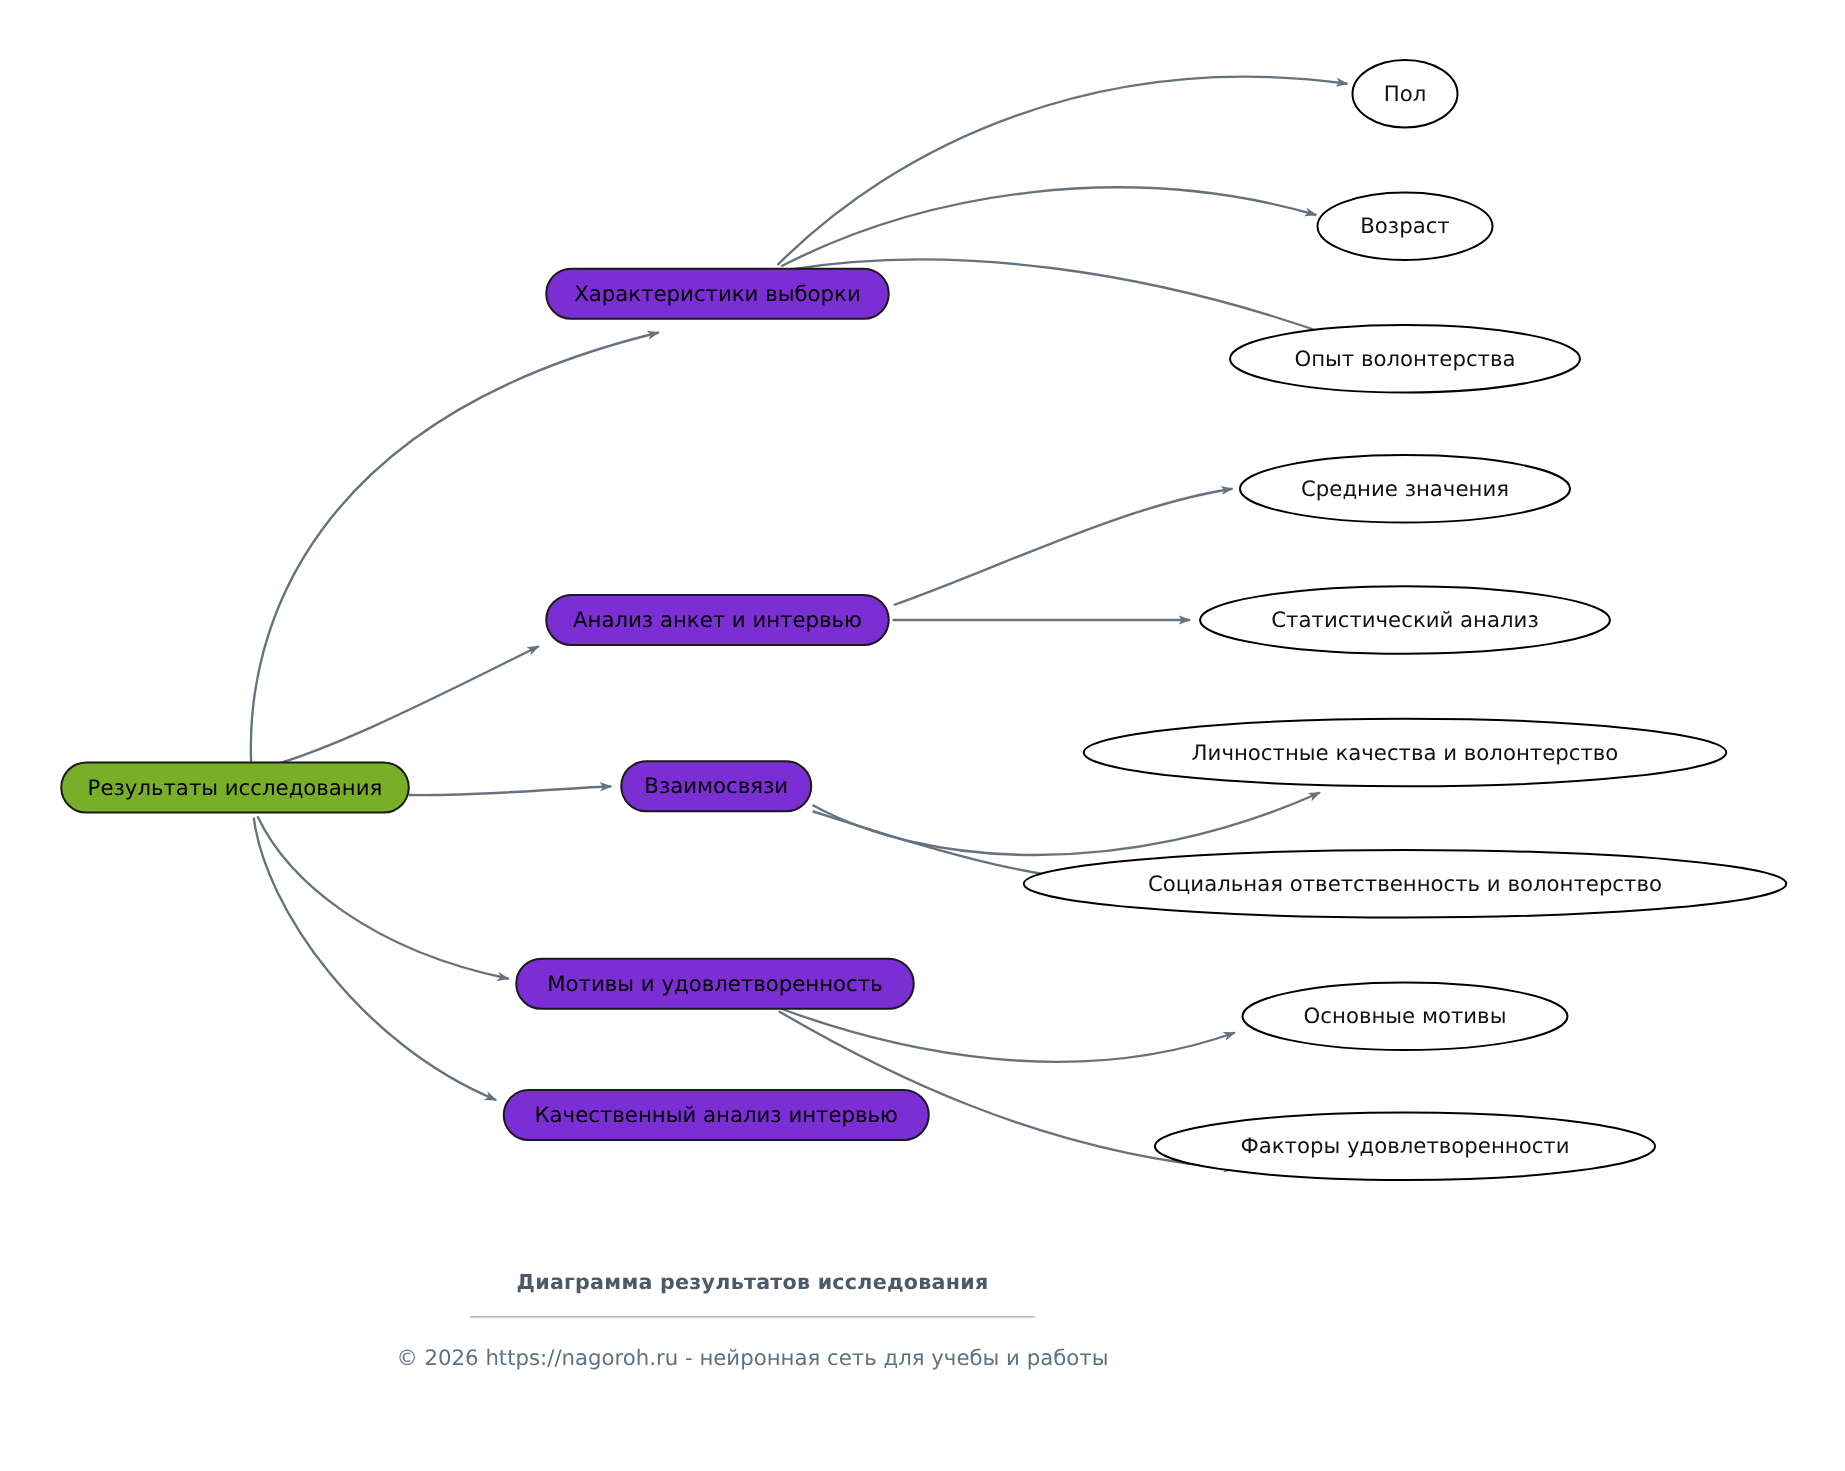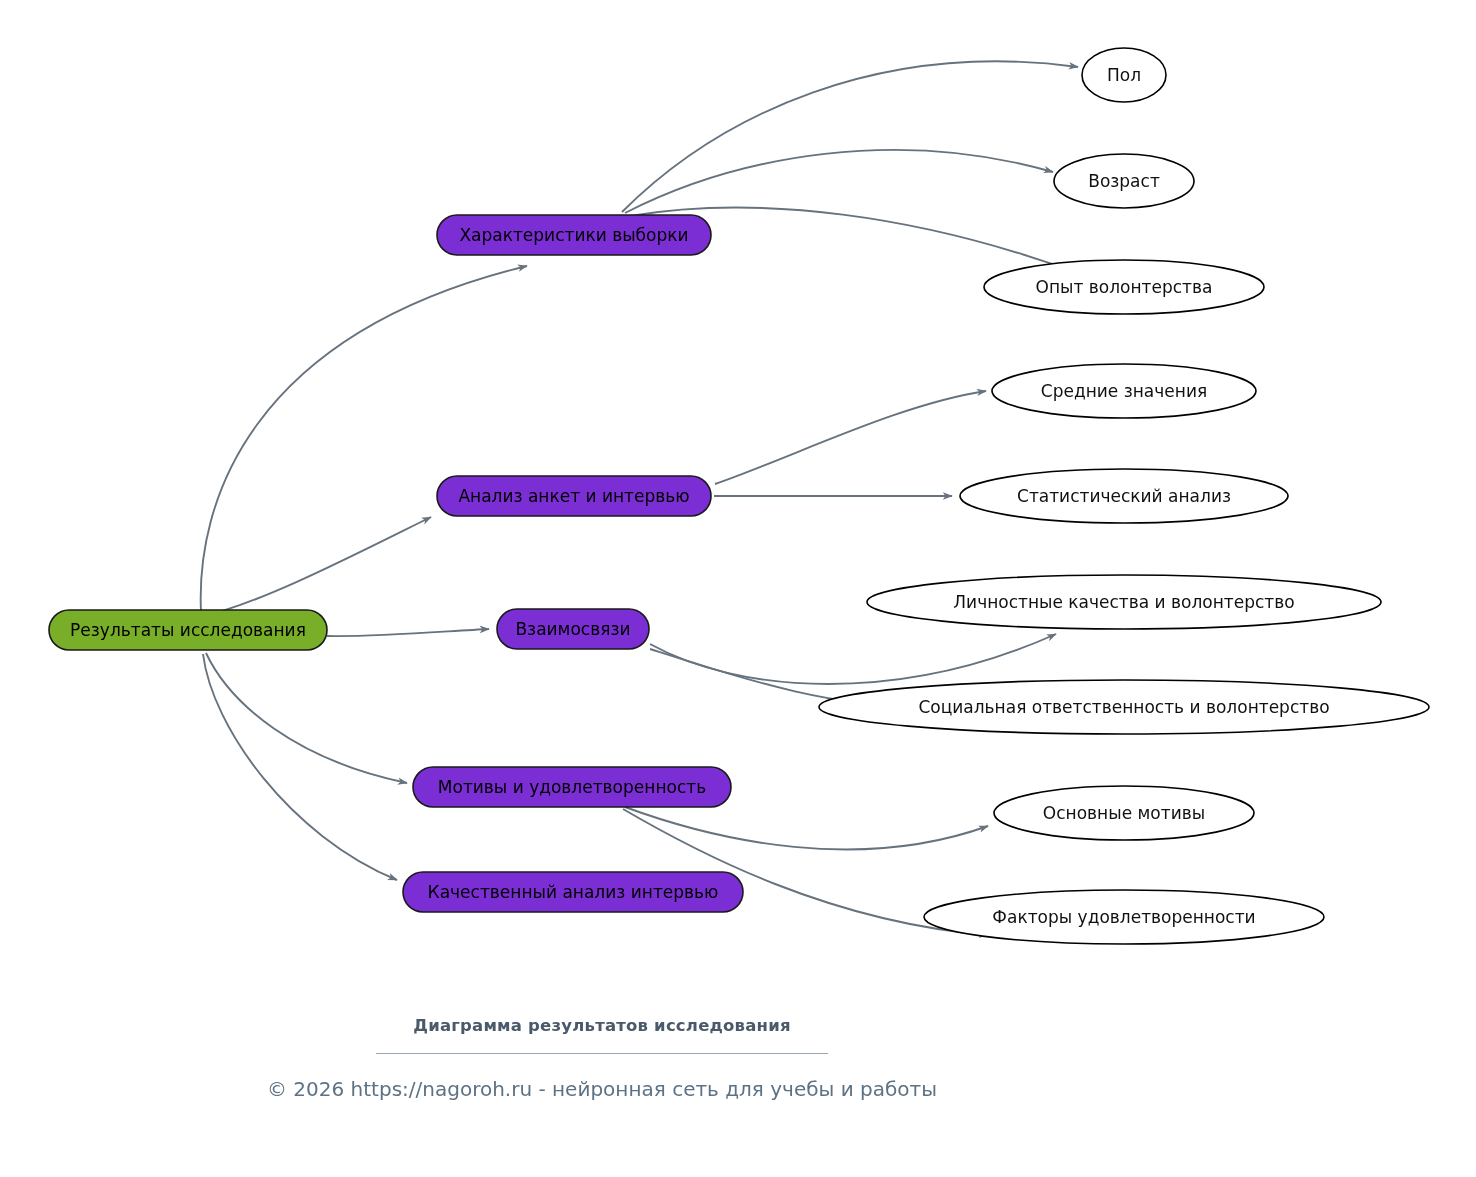--- a/index.html
+++ b/index.html
@@ -90,7 +90,7 @@
   #footer-copy {
     margin-top: 23px;
     font-family: "DejaVu Sans", "Liberation Sans", sans-serif;
-    font-size: 20px;
+    font-size: 17px;
     color: #5d7285;
   }
 </style>

